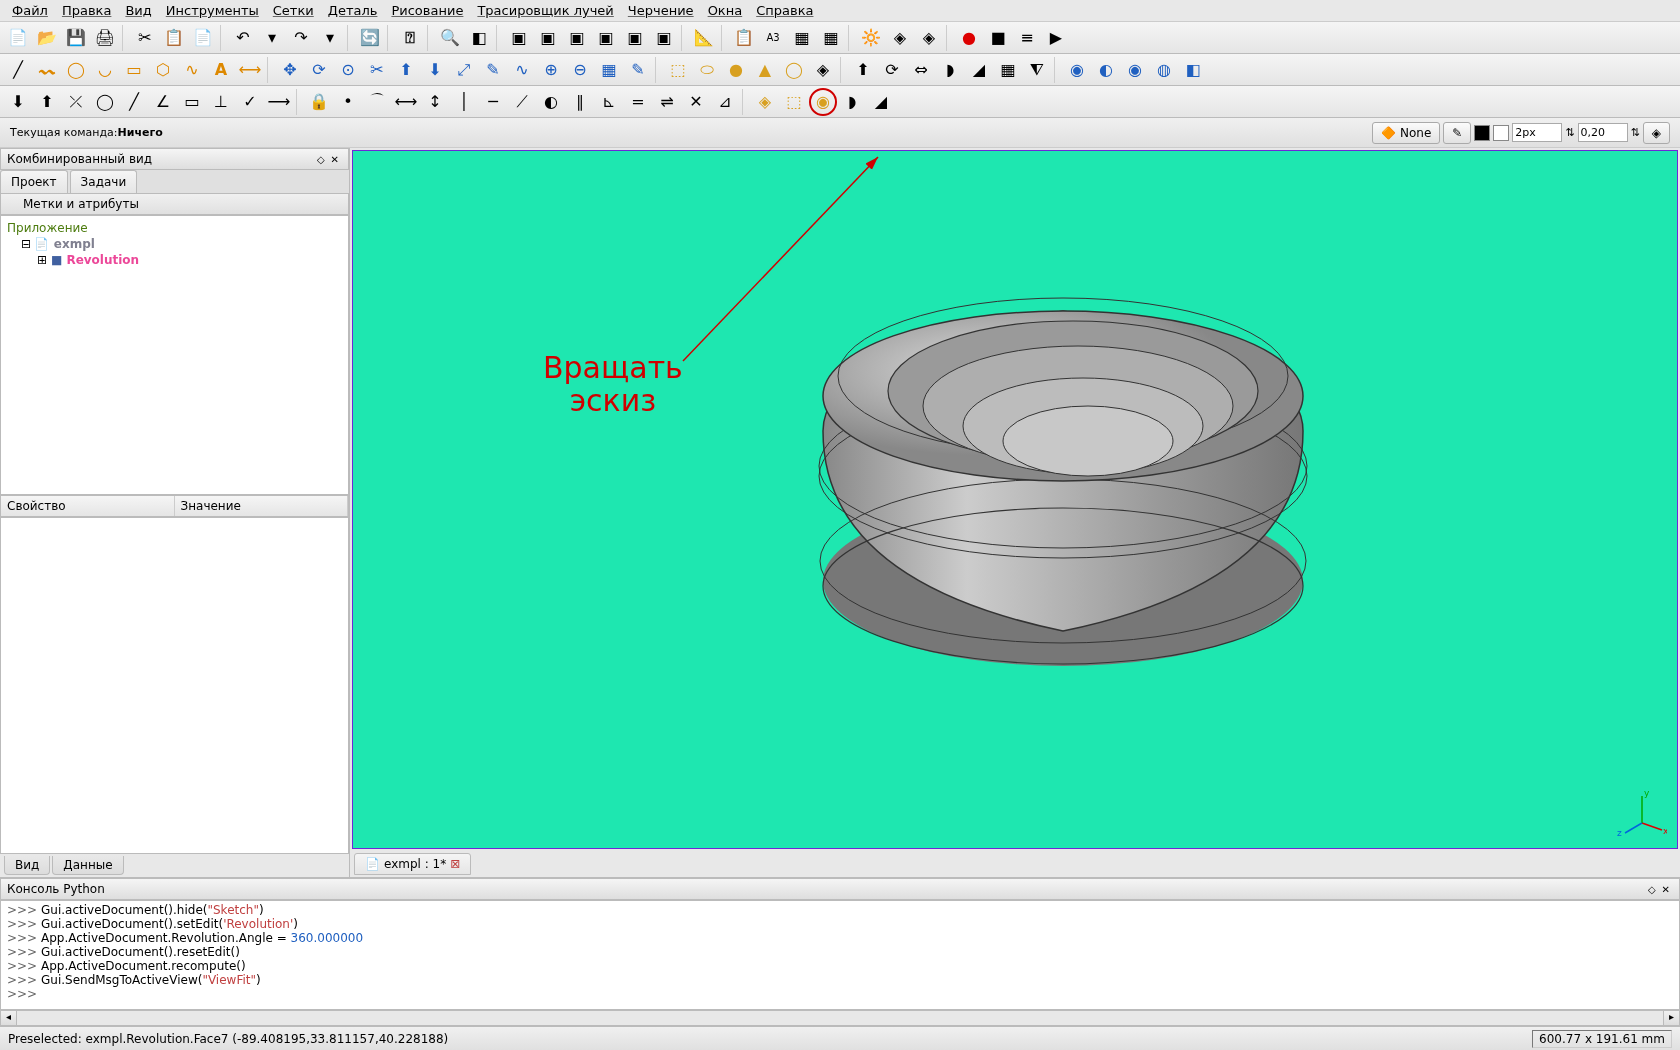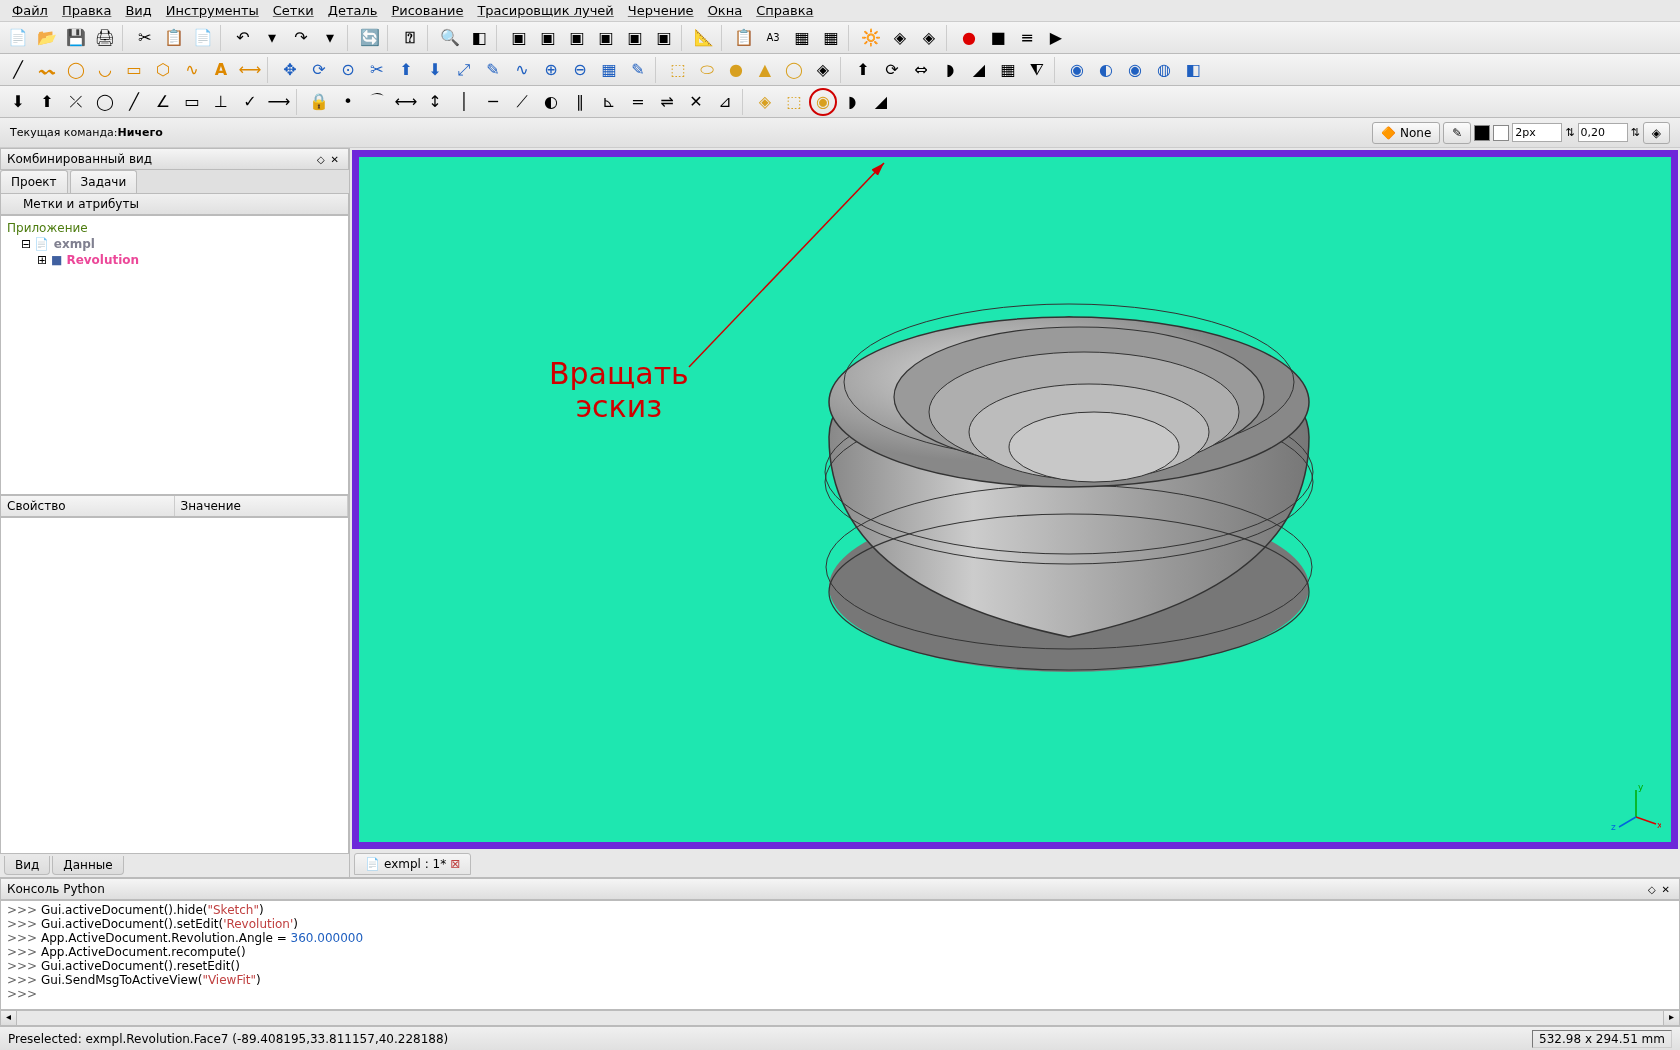--- a/index.html
+++ b/index.html
@@ -32,7 +32,7 @@
 .bottom-tabs { display: flex; gap: 2px; padding: 2px 4px; }
 .bottom-tab { padding: 2px 10px; border: 1px solid #bbb; border-top: none; border-radius: 0 0 4px 4px; background: linear-gradient(#e8e8e8,#dcdcdc); font-size: 12px; }
 .viewport { flex: 1; position: relative; background: #e8e8e8; display: flex; flex-direction: column; }
-.view3d { flex: 1; background: #1ee7b0; position: relative; border: 7px solid #6d28d9; margin: 2px; overflow: hidden; }
+.view3d { flex: 1; background: #1ee7b0; position: relative; border: 1px solid #6d28d9; margin: 2px; overflow: hidden; }
 .annot { position: absolute; color: #d00000; font-size: 30px; font-family: serif; }
 .doctab { display: flex; padding: 2px 4px; gap: 2px; }
 .doctab-item { padding: 3px 10px; border: 1px solid #bbb; background: linear-gradient(#f5f5f5,#e5e5e5); font-size: 12px; display: flex; align-items: center; gap: 4px; border-radius: 3px 3px 0 0; }

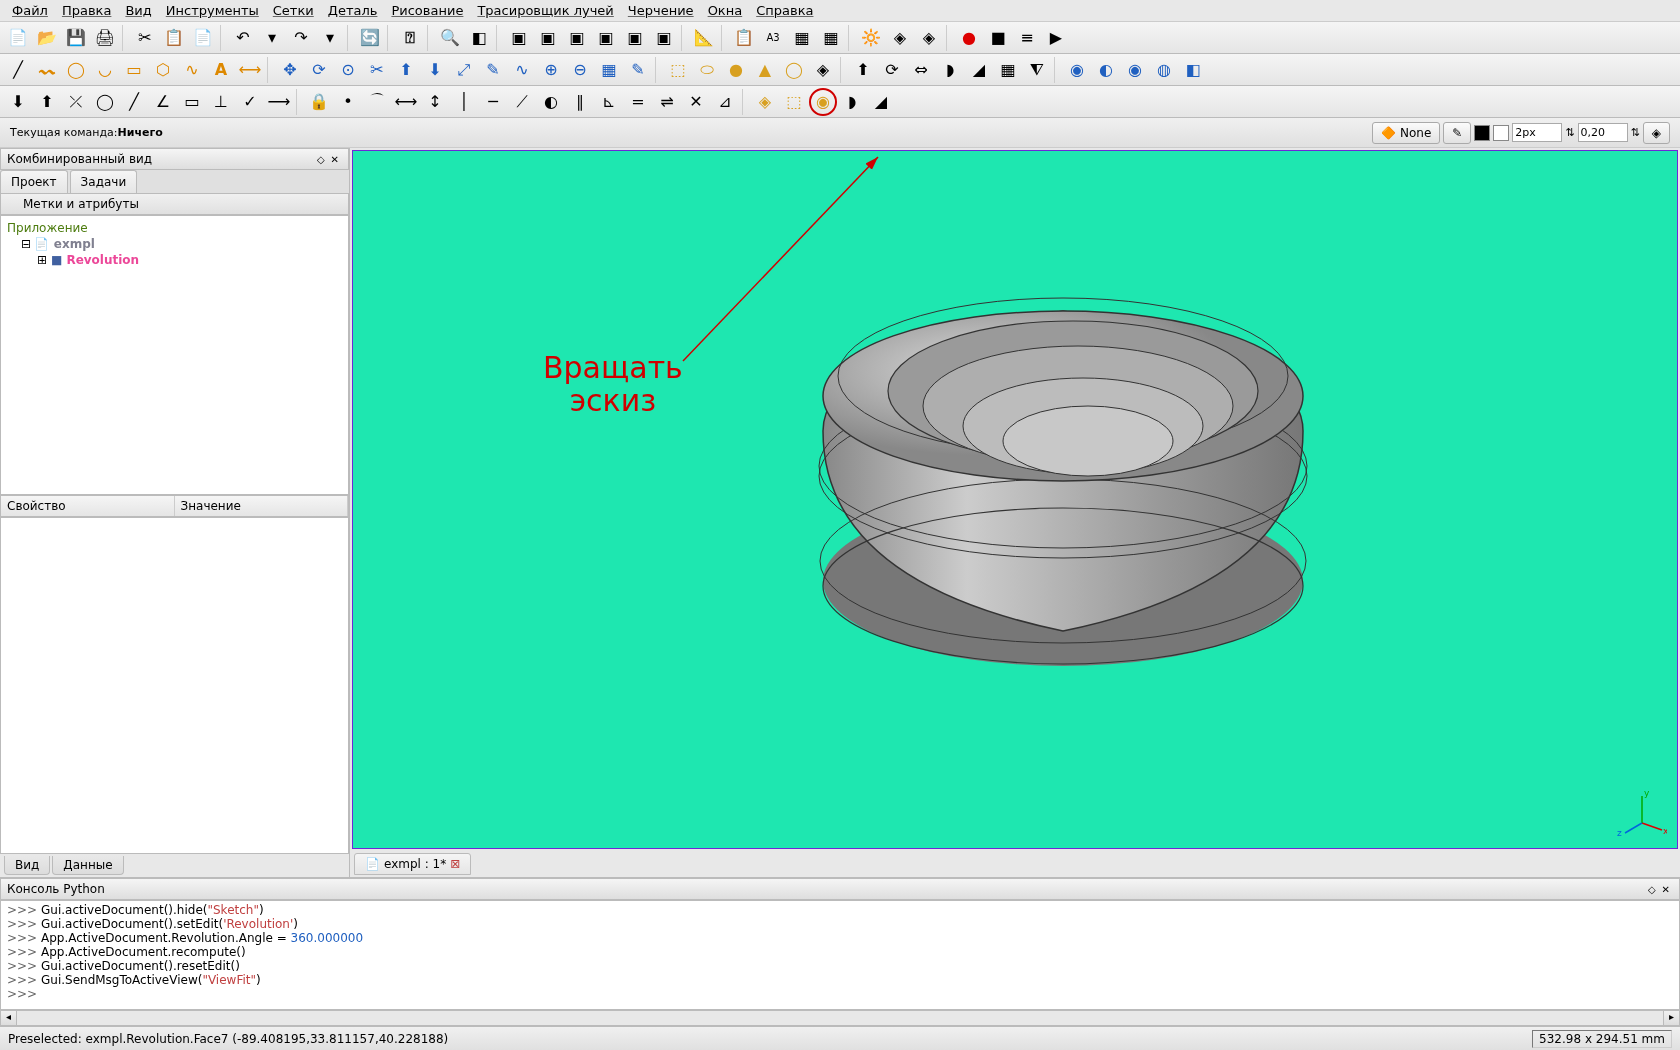--- a/index.html
+++ b/index.html
@@ -310,8 +310,8 @@
       <div class="line"><span class="c-prompt">&gt;&gt;&gt; </span><span class="c-kw">Gui.activeDocument().hide(</span><span class="c-str">"Sketch"</span><span class="c-kw">)</span></div>
       <div class="line"><span class="c-prompt">&gt;&gt;&gt; </span><span class="c-kw">Gui.activeDocument().setEdit(</span><span class="c-str">'Revolution'</span><span class="c-kw">)</span></div>
       <div class="line"><span class="c-prompt">&gt;&gt;&gt; </span><span class="c-kw">App.ActiveDocument.Revolution.Angle = </span><span class="c-num">360.000000</span><span class="c-kw"></span></div>
+      <div class="line"><span class="c-prompt">&gt;&gt;&gt; </span><span class="c-kw">Gui.activeDocument().resetEdit()</span><span class="c-kw"></span></div>
       <div class="line"><span class="c-prompt">&gt;&gt;&gt; </span><span class="c-kw">App.ActiveDocument.recompute()</span><span class="c-kw"></span></div>
-      <div class="line"><span class="c-prompt">&gt;&gt;&gt; </span><span class="c-kw">Gui.activeDocument().resetEdit()</span><span class="c-kw"></span></div>
       <div class="line"><span class="c-prompt">&gt;&gt;&gt; </span><span class="c-kw">Gui.SendMsgToActiveView(</span><span class="c-str">"ViewFit"</span><span class="c-kw">)</span></div>
       <div class="line"><span class="c-prompt">&gt;&gt;&gt; </span><span class="c-kw"></span><span class="c-kw"></span></div>
     </div>

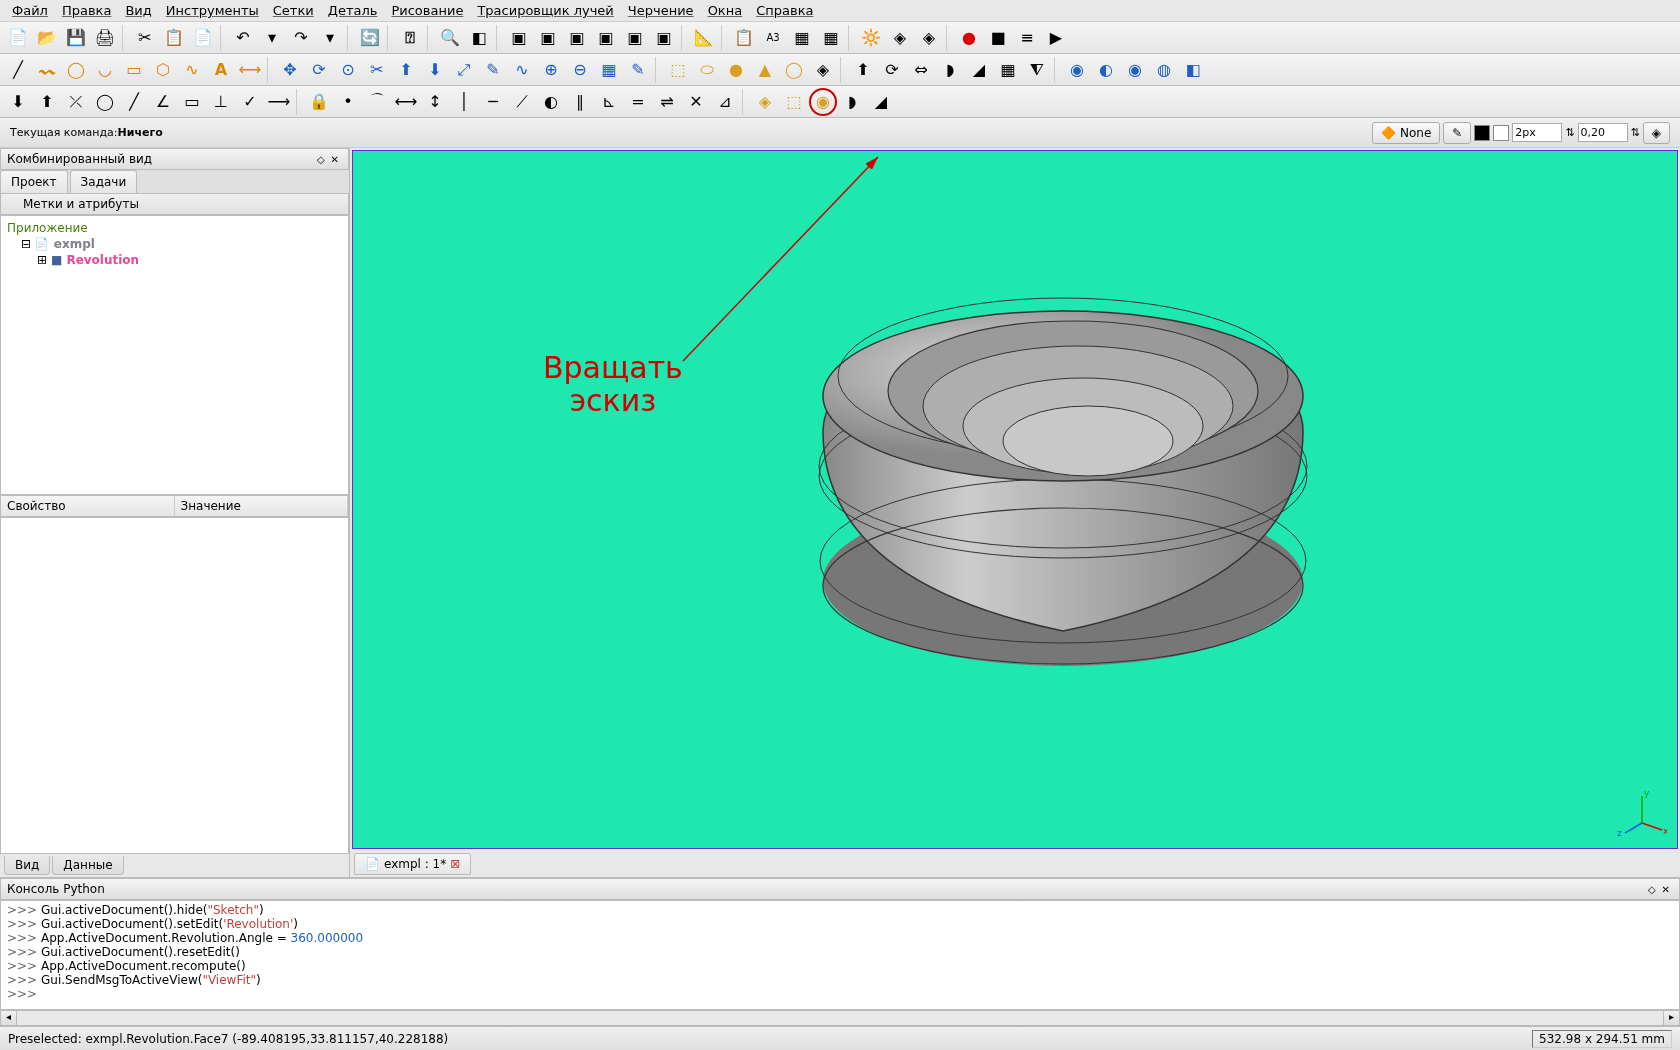--- a/index.html
+++ b/index.html
@@ -323,7 +323,7 @@
 
 <div class="statusbar">
   <span>Preselected: exmpl.Revolution.Face7 (-89.408195,33.811157,40.228188)</span>
-  <span class="right">532.98 x 294.51 mm</span>
+  <span class="right">600.77 x 191.61 mm</span>
 </div>
 
 </body></html>

